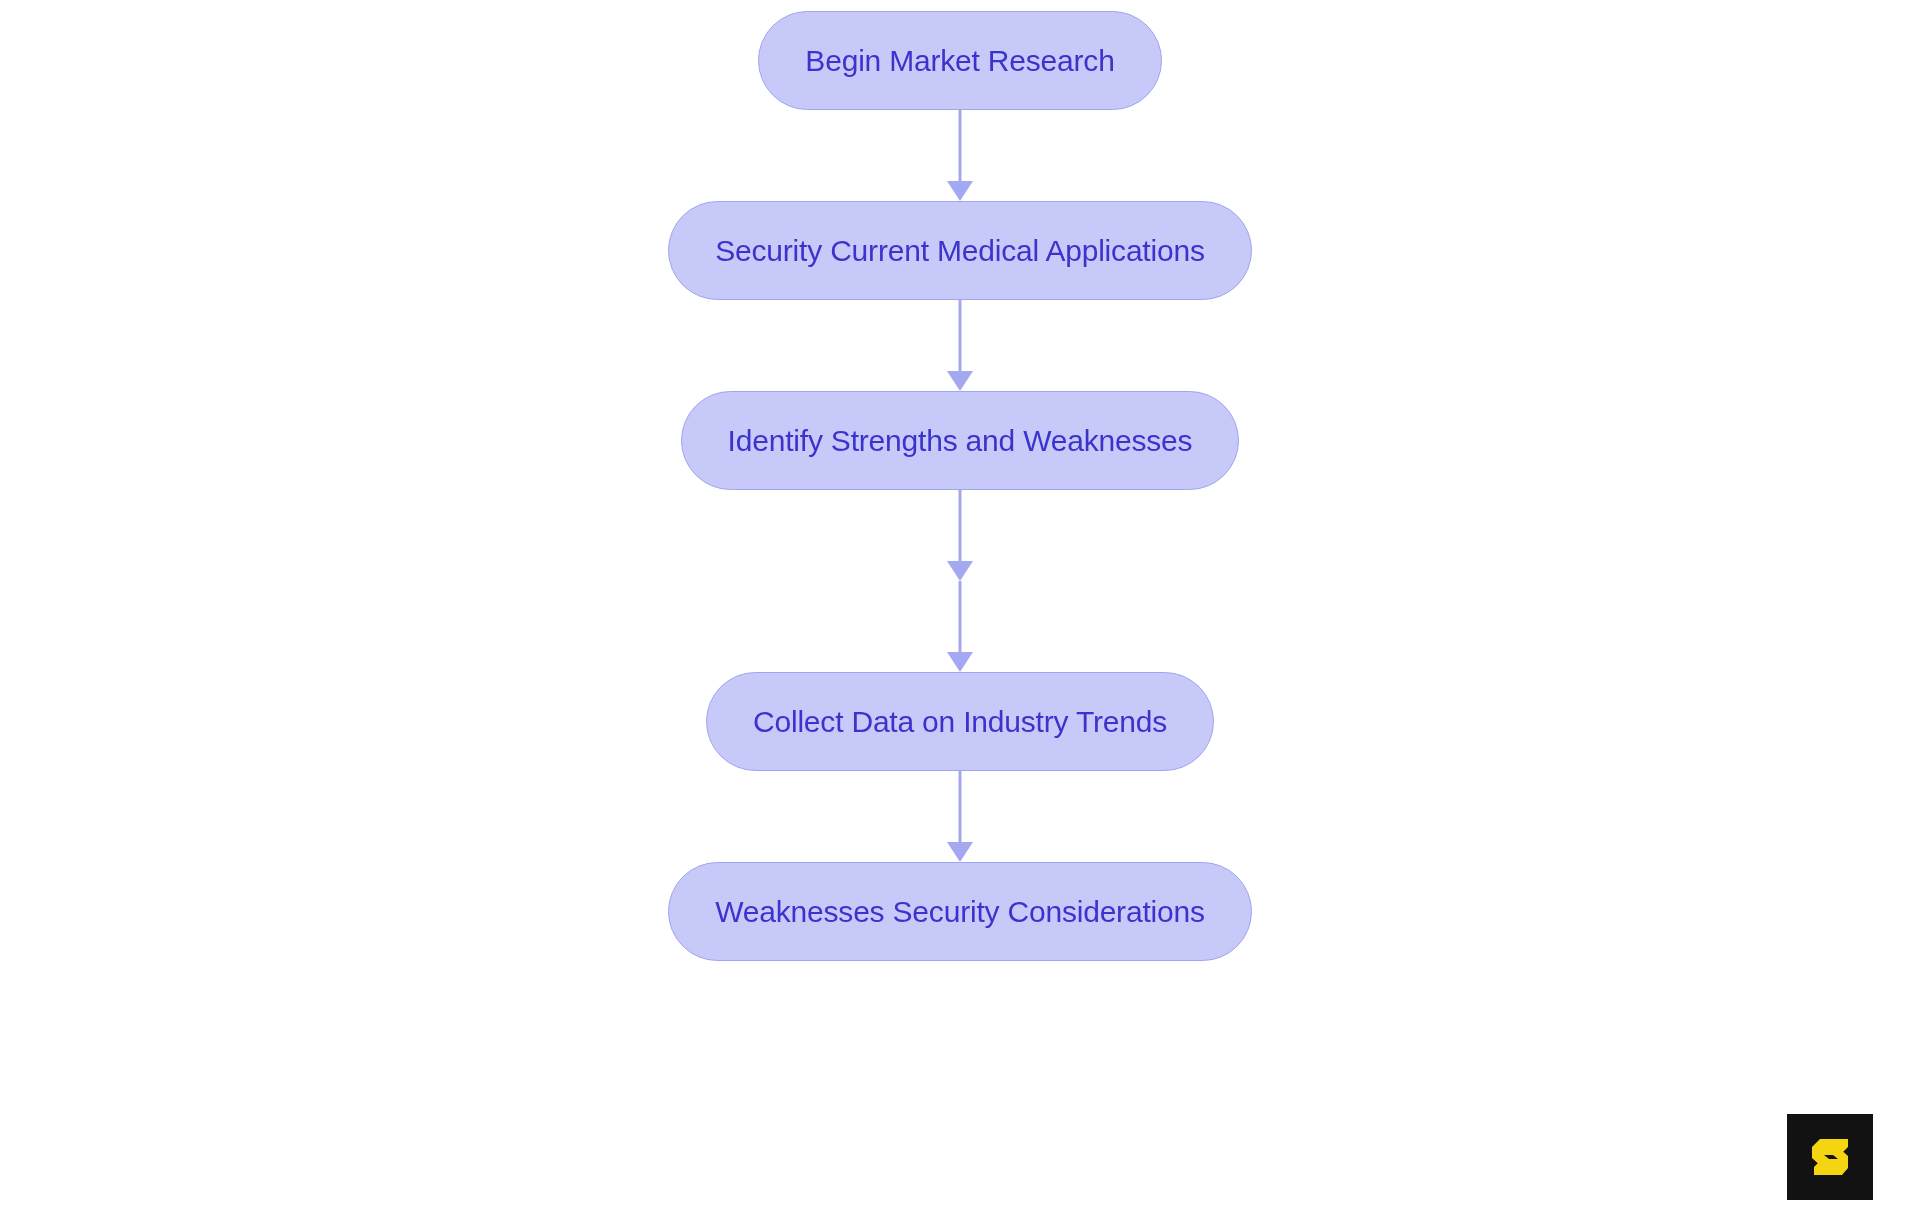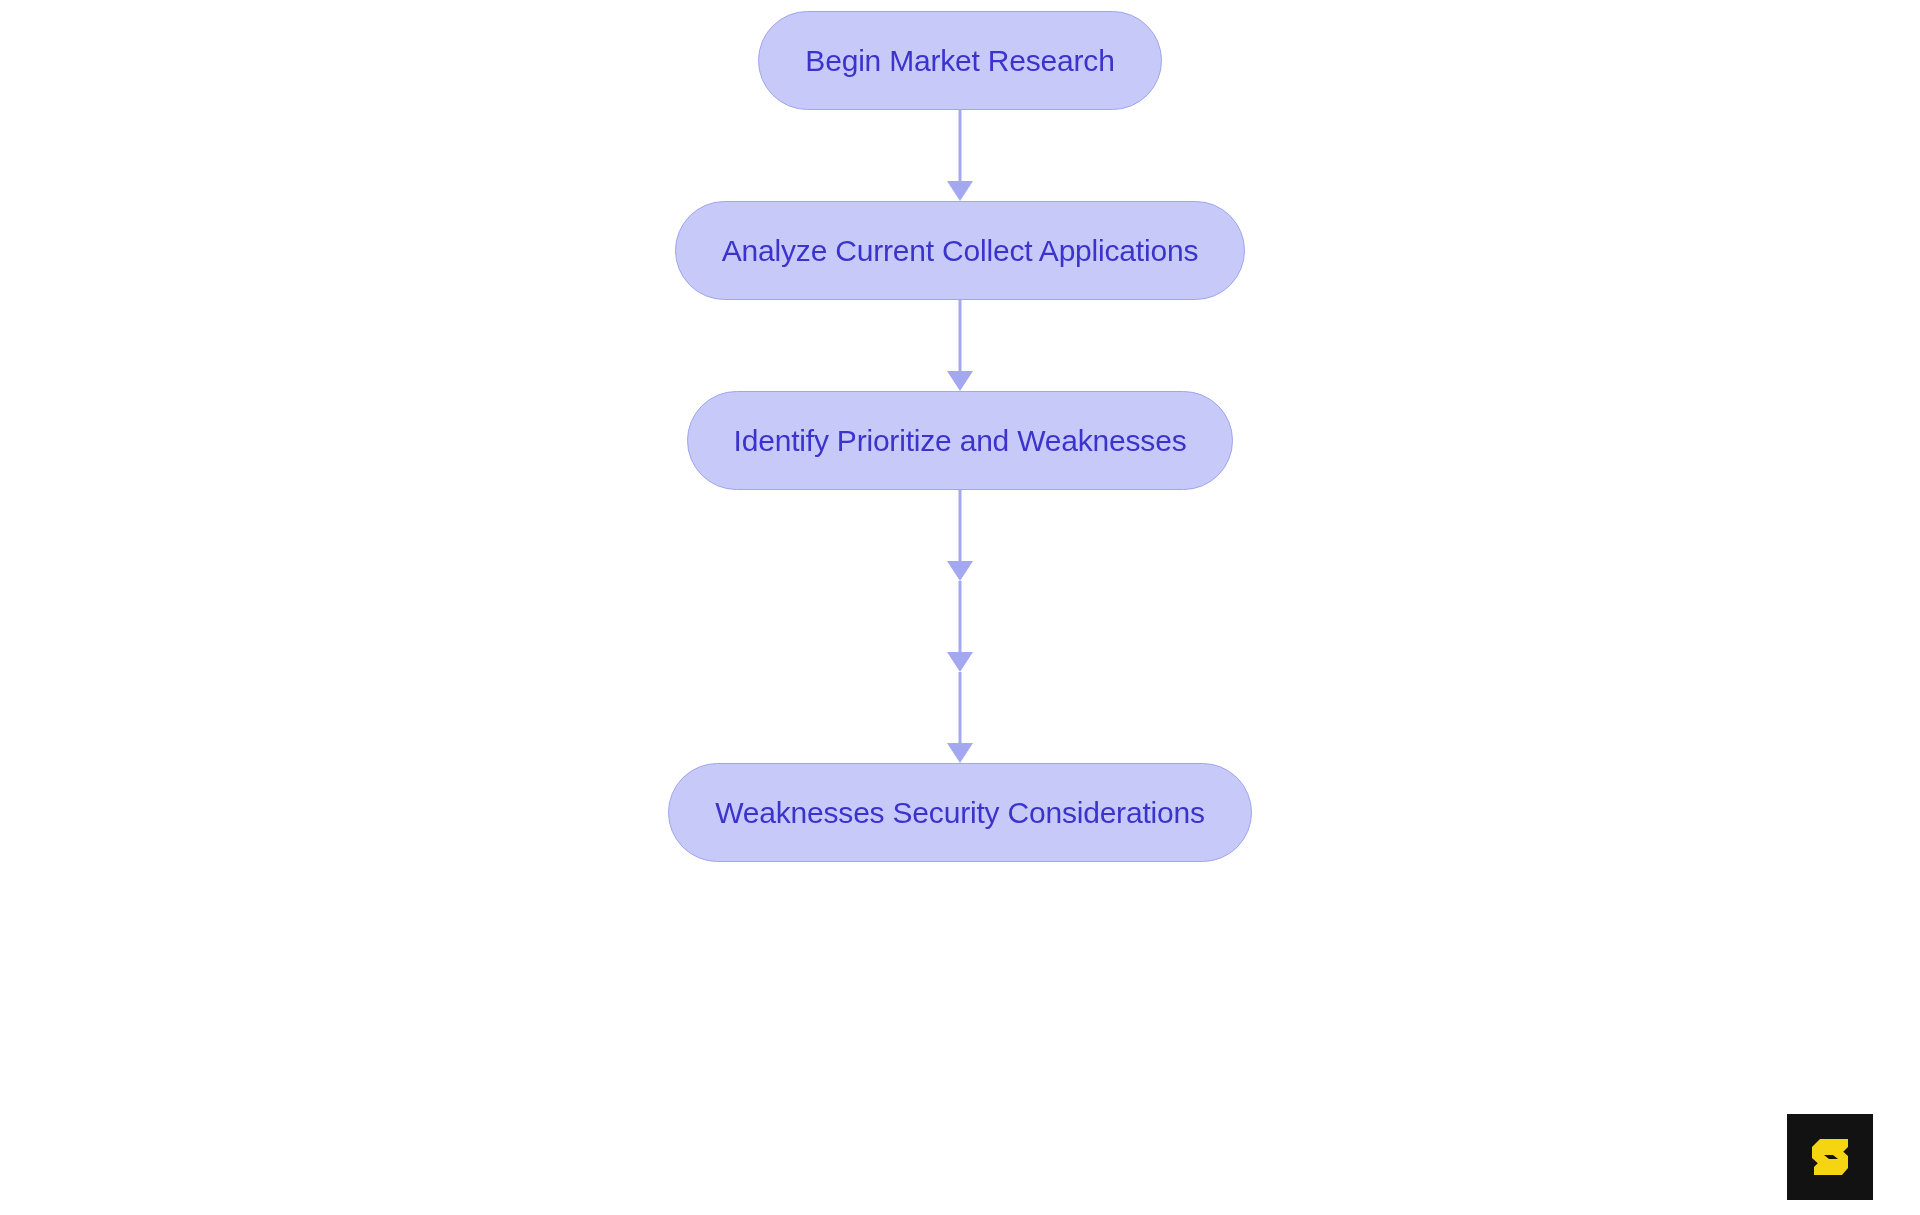--- a/index.html
+++ b/index.html
@@ -115,7 +115,7 @@
     </div>
 
     <div class="flow-node">
-      <span class="flow-node-label">Analyze Current Collect Applications</span>
+      <span class="flow-node-label">Security Current Medical Applications</span>
     </div>
     <div class="flow-connector">
       <div class="conn-line"></div>

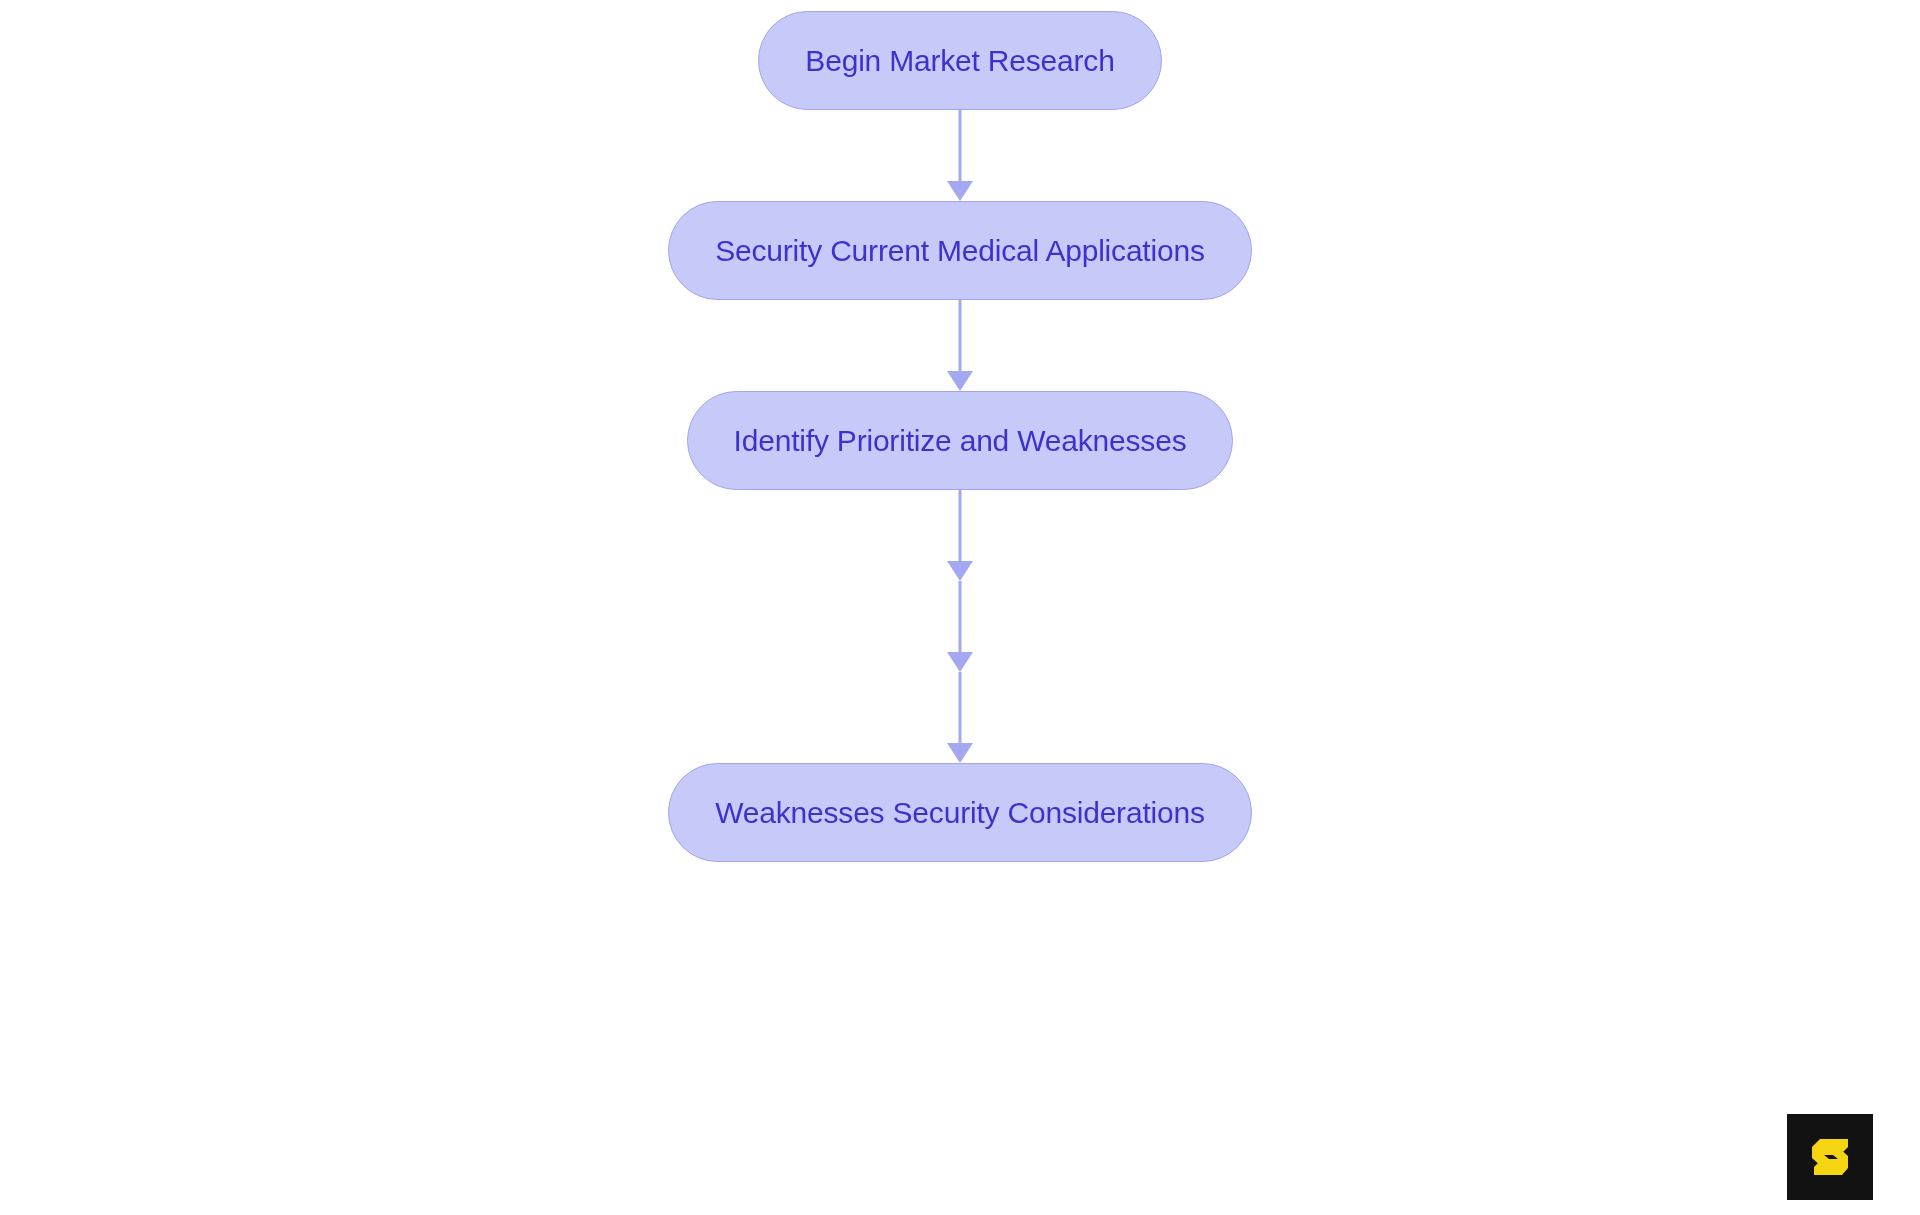--- a/index.html
+++ b/index.html
@@ -123,7 +123,7 @@
     </div>
 
     <div class="flow-node">
-      <span class="flow-node-label">Identify Prioritize and Weaknesses</span>
+      <span class="flow-node-label">Identify Strengths and Weaknesses</span>
     </div>
     <div class="flow-connector">
       <div class="conn-line"></div>

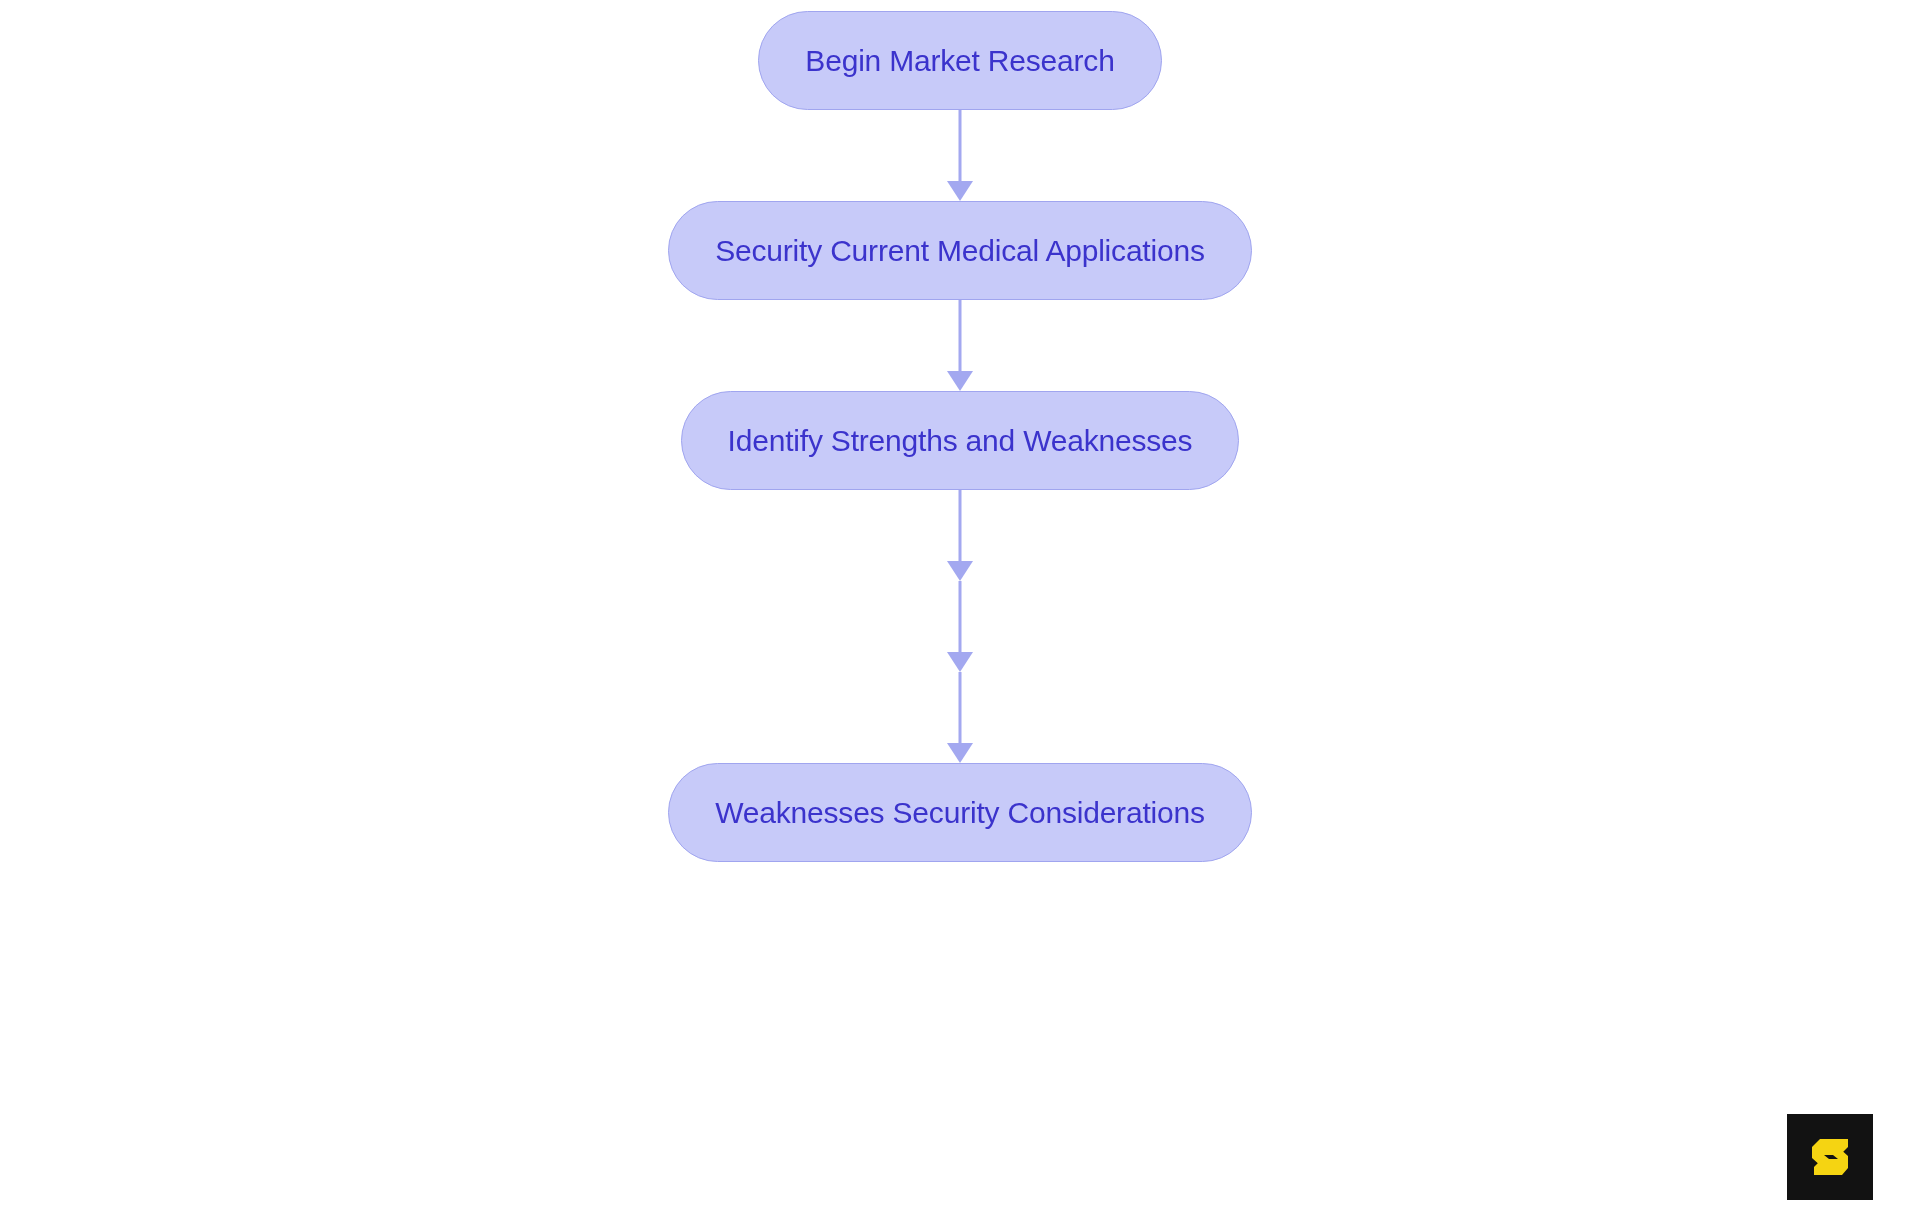--- a/index.html
+++ b/index.html
@@ -135,6 +135,9 @@
       <div class="conn-head"></div>
     </div>
 
+    <div class="flow-node">
+      <span class="flow-node-label">Collect Data on Industry Trends</span>
+    </div>
     <div class="flow-connector">
       <div class="conn-line"></div>
       <div class="conn-head"></div>

